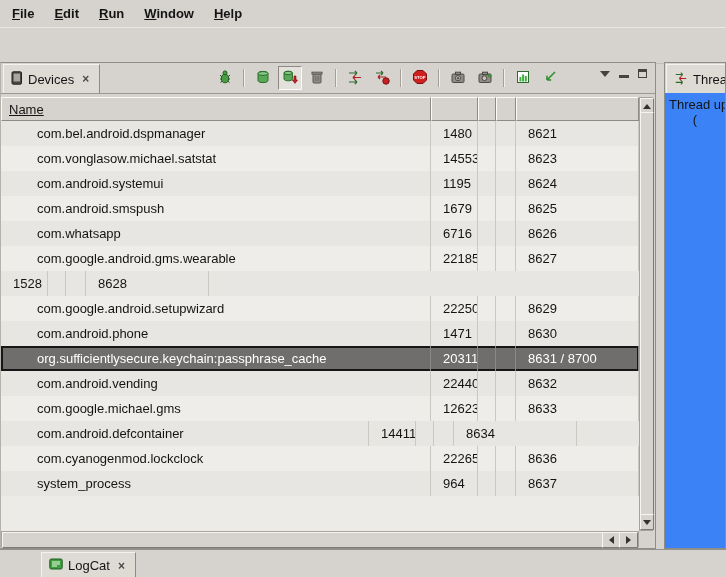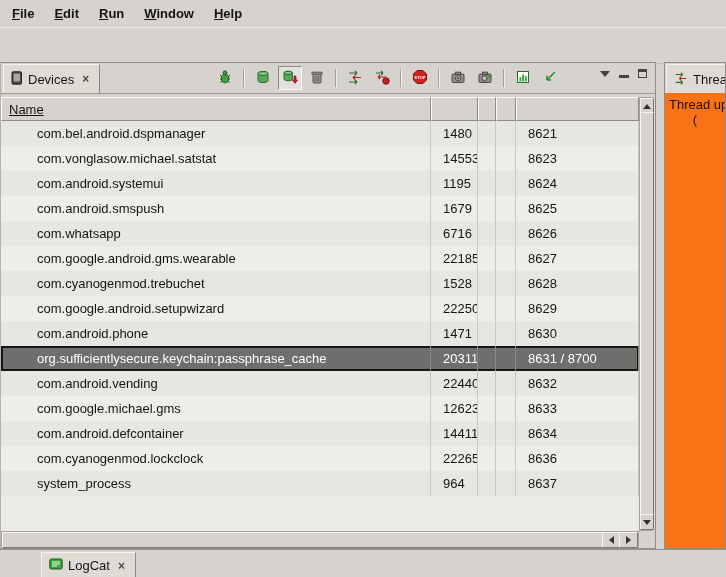--- a/index.html
+++ b/index.html
@@ -66,7 +66,7 @@
   
   .threads-panel{position:absolute;top:62px;left:664px;width:62px;height:487px;box-sizing:border-box;
     background:#d6d3ce;border:1px solid #908d86;overflow:hidden;}
-  .threads-content{position:absolute;top:30px;left:0;right:0;bottom:0;background:#f97316;padding-top:4px;}
+  .threads-content{position:absolute;top:30px;left:0;right:0;bottom:0;background:#3b82f6;padding-top:4px;}
   .threads-line1{padding-left:4px;white-space:nowrap;}
   .threads-line2{text-align:center;white-space:nowrap;}
   

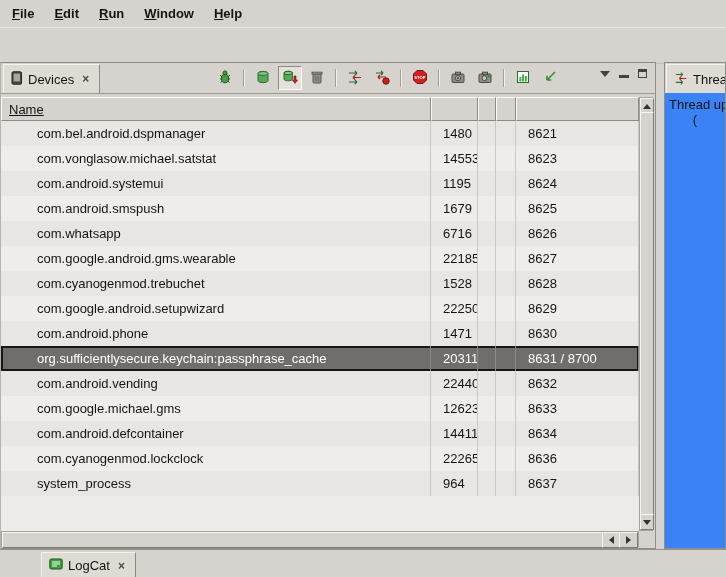--- a/index.html
+++ b/index.html
@@ -251,7 +251,6 @@
           <div class="tcell c4" style="width: 123px;">8627</div>
         </div>
         <div class="trow">
-          <div class="tcell c0" style="width: 430px;">com.cyanogenmod.trebuchet</div>
           <div class="tcell c1" style="width: 47px;">1528</div>
           <div class="tcell c2" style="width: 18px;"></div>
           <div class="tcell c3" style="width: 20px;"></div>

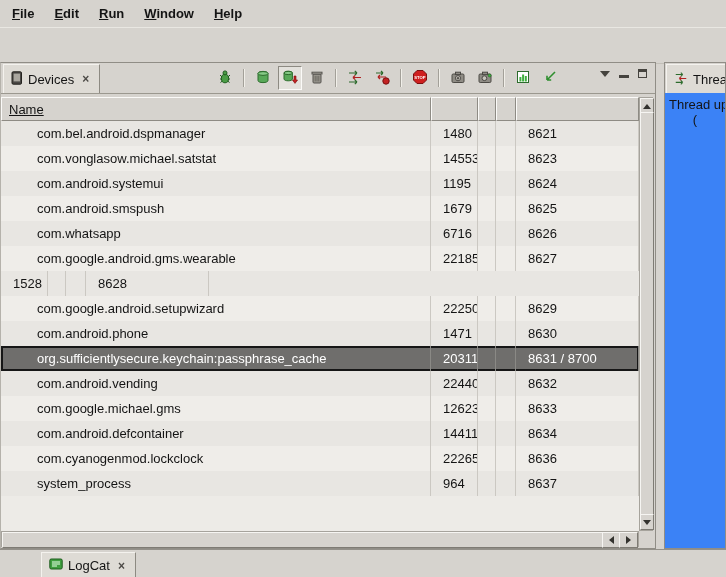--- a/index.html
+++ b/index.html
@@ -292,7 +292,7 @@
           <div class="tcell c4" style="width: 123px;">8633</div>
         </div>
         <div class="trow">
-          <div class="tcell c0" style="width: 430px;">com.android.defcontainer</div>
+          <div class="tcell c0" style="width: 368px;">com.android.defcontainer</div>
           <div class="tcell c1" style="width: 47px;">14411</div>
           <div class="tcell c2" style="width: 18px;"></div>
           <div class="tcell c3" style="width: 20px;"></div>

